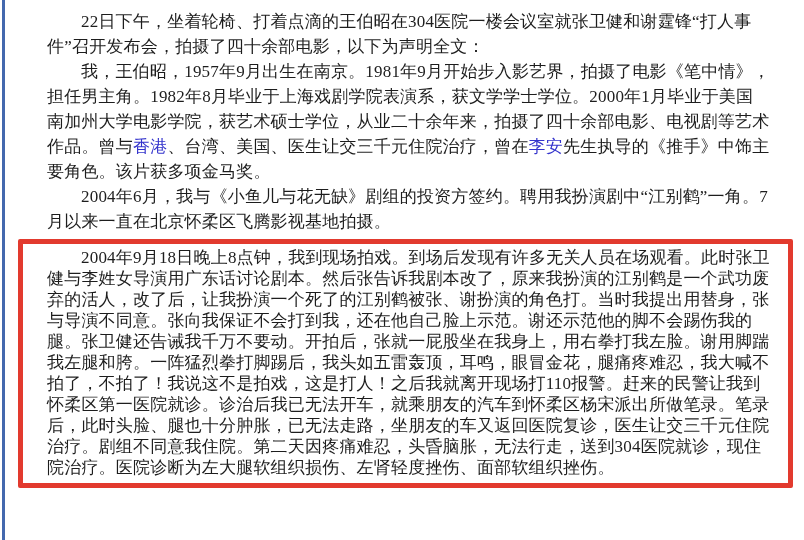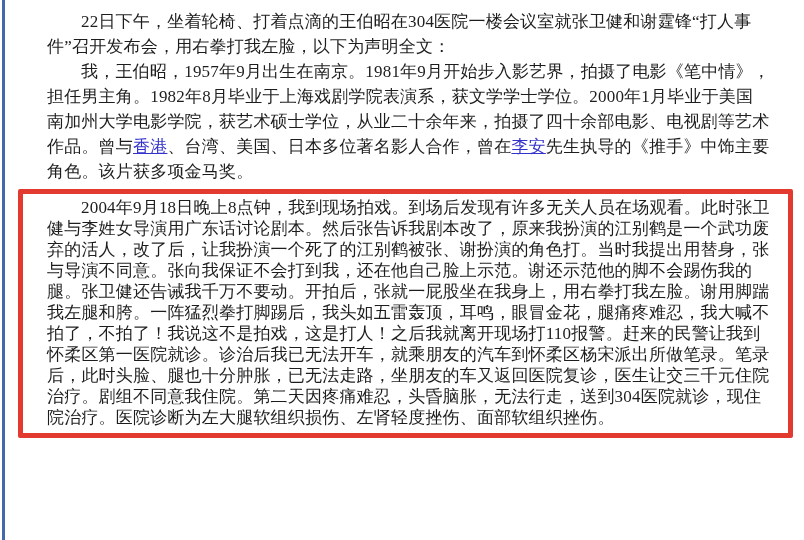--- a/index.html
+++ b/index.html
@@ -60,7 +60,7 @@
 
 <div class="content">
 
-  <p>22日下午，坐着轮椅、打着点滴的王伯昭在304医院一楼会议室就张卫健和谢霆锋“打人事件”召开发布会，用右拳打我左脸，以下为声明全文：</p>
+  <p>22日下午，坐着轮椅、打着点滴的王伯昭在304医院一楼会议室就张卫健和谢霆锋“打人事件”召开发布会，拍摄了四十余部电影，以下为声明全文：</p>
 
 
   <p><span>我，王伯昭，1957年9月出生在南京。1981年9月开始步入影艺界，拍摄了电影《笔中情》，担任男主角。1982年8月毕业于上海戏剧学院表演系，获文学学士学位。2000年1月毕业于美国南加州大学电影学院，获艺术硕士学位，从业二十余年来，拍摄了四十余部电影、电视剧等艺术作品。曾与</span><a class="link">香港</a><span>、台湾、美国、日本多位著名影人合作，曾在</span><a class="link">李安</a><span>先生执导的《推手》中饰主要角色。该片获多项金马奖。</span></p>

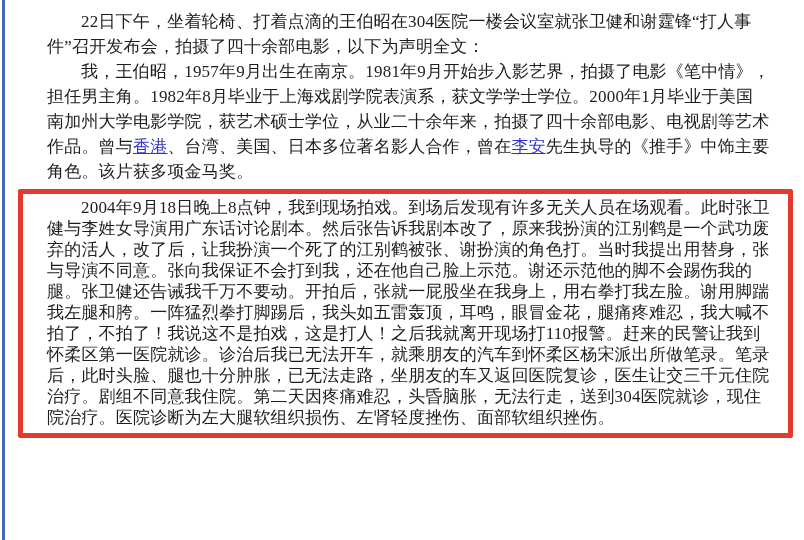--- a/index.html
+++ b/index.html
@@ -39,7 +39,6 @@
   .content > * + * { margin-top: 5px; }
   a.link {
     color: var(--link);
-    text-decoration: underline;
     cursor: pointer;
   }
   .highlight-box {

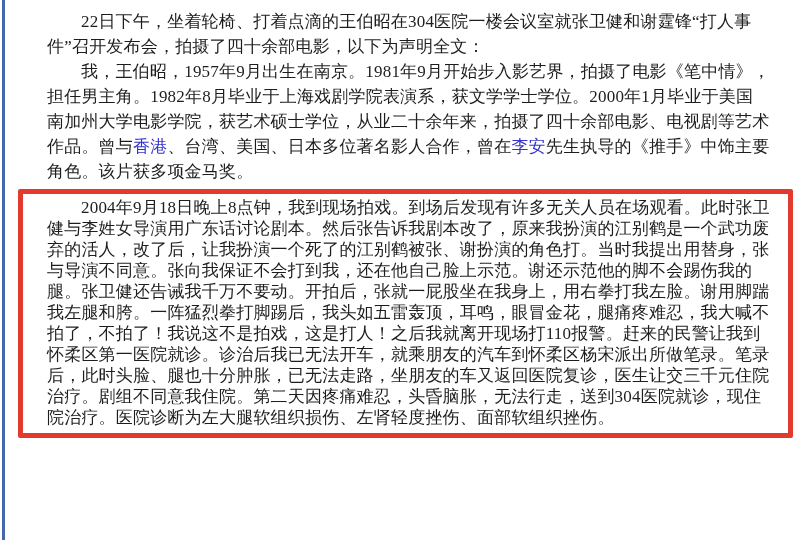--- a/index.html
+++ b/index.html
@@ -62,7 +62,7 @@
   <p>22日下午，坐着轮椅、打着点滴的王伯昭在304医院一楼会议室就张卫健和谢霆锋“打人事件”召开发布会，拍摄了四十余部电影，以下为声明全文：</p>
 
 
-  <p><span>我，王伯昭，1957年9月出生在南京。1981年9月开始步入影艺界，拍摄了电影《笔中情》，担任男主角。1982年8月毕业于上海戏剧学院表演系，获文学学士学位。2000年1月毕业于美国南加州大学电影学院，获艺术硕士学位，从业二十余年来，拍摄了四十余部电影、电视剧等艺术作品。曾与</span><a class="link">香港</a><span>、台湾、美国、日本多位著名影人合作，曾在</span><a class="link">李安</a><span>先生执导的《推手》中饰主要角色。该片获多项金马奖。</span></p>
+  <p><span>我，王伯昭，1957年9月出生在南京。1981年9月开始步入影艺界，拍摄了电影《笔中情》，担任男主角。1982年8月毕业于上海戏剧学院表演系，获文学学士学位。2000年1月毕业于美国南加州大学电影学院，获艺术硕士学位，从业二十余年来，拍摄了四十余部电影、电视剧等艺术作品。曾与</span><a class="link">香港</a><span>、台湾、美国、医生让交三千元住院治疗，曾在</span><a class="link">李安</a><span>先生执导的《推手》中饰主要角色。该片获多项金马奖。</span></p>
 
 
 

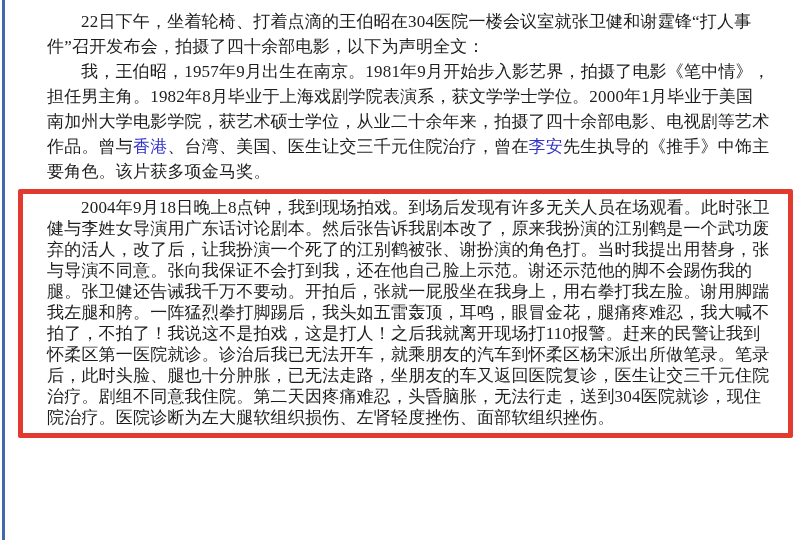--- a/index.html
+++ b/index.html
@@ -64,6 +64,7 @@
 
   <p><span>我，王伯昭，1957年9月出生在南京。1981年9月开始步入影艺界，拍摄了电影《笔中情》，担任男主角。1982年8月毕业于上海戏剧学院表演系，获文学学士学位。2000年1月毕业于美国南加州大学电影学院，获艺术硕士学位，从业二十余年来，拍摄了四十余部电影、电视剧等艺术作品。曾与</span><a class="link">香港</a><span>、台湾、美国、医生让交三千元住院治疗，曾在</span><a class="link">李安</a><span>先生执导的《推手》中饰主要角色。该片获多项金马奖。</span></p>
 
+  <p>2004年6月，我与《小鱼儿与花无缺》剧组的投资方签约。聘用我扮演剧中“江别鹤”一角。7月以来一直在北京怀柔区飞腾影视基地拍摄。</p>
 
 
   <div class="highlight-box">

